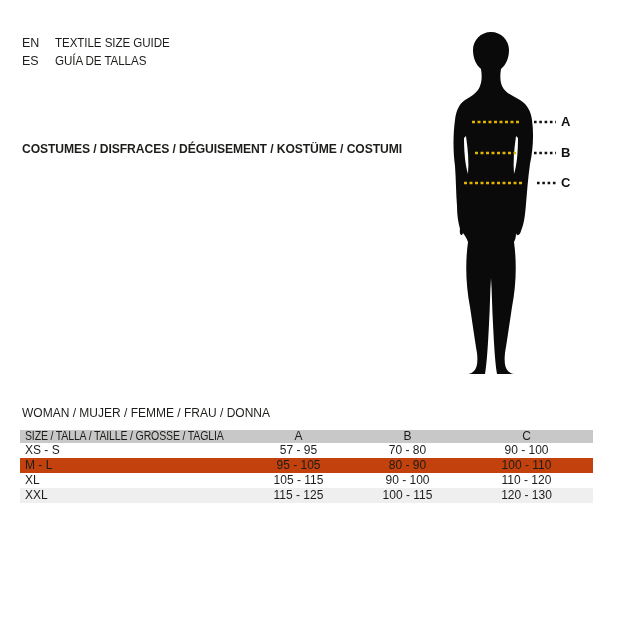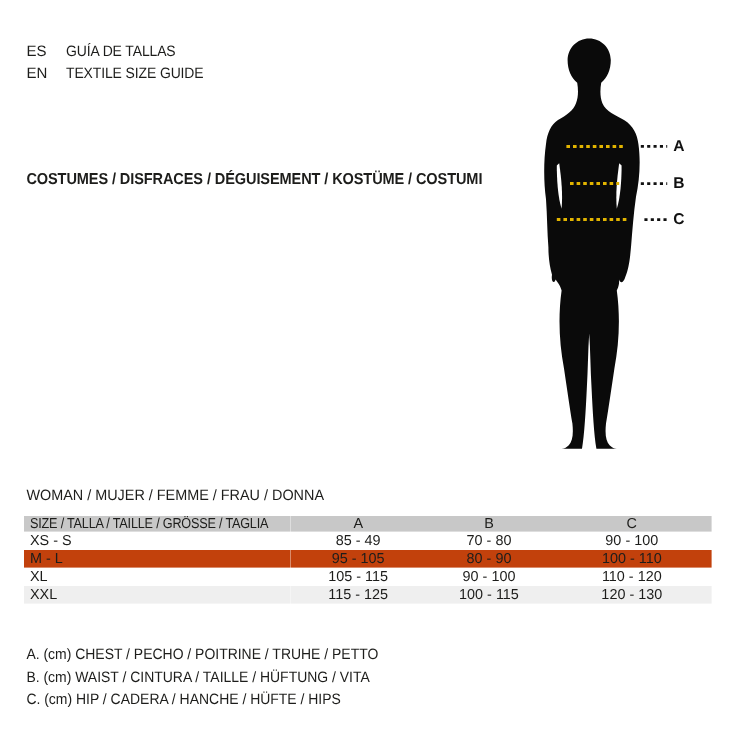--- a/index.html
+++ b/index.html
@@ -64,12 +64,12 @@
 
   <div class="lang-list">
     <div class="lang-row">
+      <span class="lang-code">EN</span>
+      <span class="lang-label">TEXTILE SIZE GUIDE</span>
+    </div>
+    <div class="lang-row">
       <span class="lang-code">ES</span>
       <span class="lang-label">GUÍA DE TALLAS</span>
-    </div>
-    <div class="lang-row">
-      <span class="lang-code">EN</span>
-      <span class="lang-label">TEXTILE SIZE GUIDE</span>
     </div>
   </div>
 

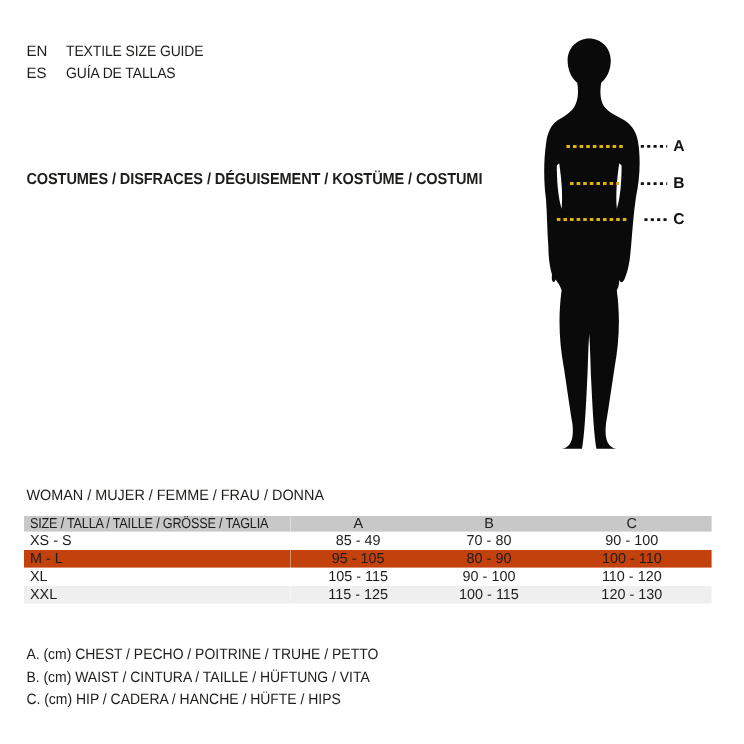--- a/index.html
+++ b/index.html
@@ -148,7 +148,7 @@
     <tbody>
       <tr>
         <td>XS - S</td>
-        <td>85 - 49</td>
+        <td>57 - 95</td>
         <td>70 - 80</td>
         <td>90 - 100</td>
       </tr>

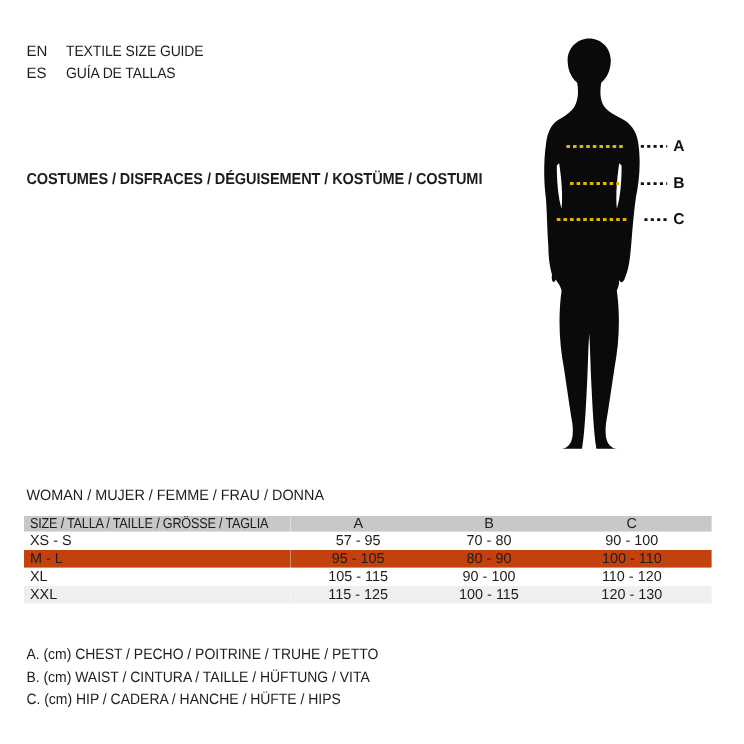--- a/index.html
+++ b/index.html
@@ -173,11 +173,6 @@
     </tbody>
   </table>
 
-  <div class="legend">
-    <div class="legend-row">A. (cm) CHEST / PECHO / POITRINE / TRUHE / PETTO</div>
-    <div class="legend-row">B. (cm) WAIST / CINTURA / TAILLE / HÜFTUNG / VITA</div>
-    <div class="legend-row">C. (cm) HIP / CADERA / HANCHE / HÜFTE / HIPS</div>
-  </div>
 
 </div>
 

